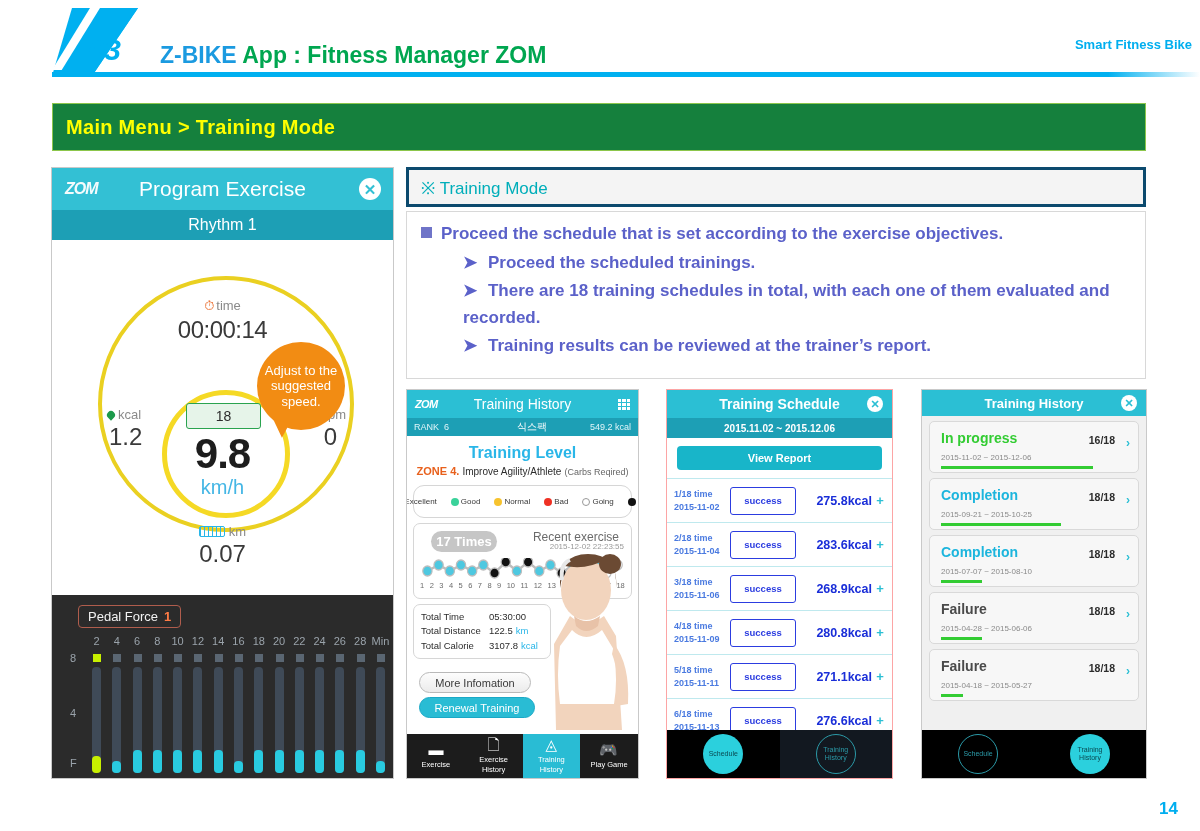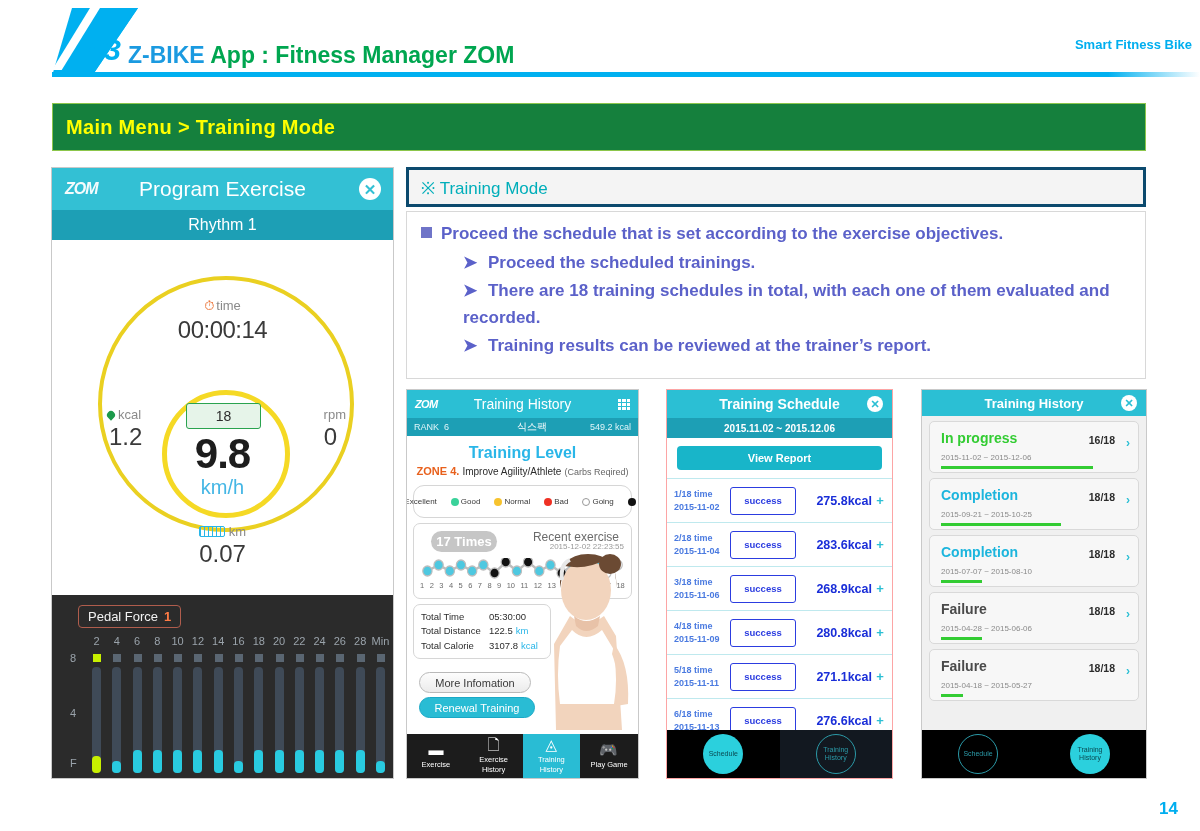--- a/index.html
+++ b/index.html
@@ -23,7 +23,7 @@
     font-size: 30px; font-weight: bold; font-style: italic; color: #00b0f0;
     letter-spacing: -0.5px;
   }
-  .header-title { position: absolute; left: 128px; top: 42px; font-size: 23px; font-weight: bold; white-space: nowrap;}
+  .header-title { position: absolute; left: 160px; top: 42px; font-size: 23px; font-weight: bold; white-space: nowrap;}
   .ht-blue { color: #1b9ae0; }
   .ht-green { color: #00a650; }
   .header-right {

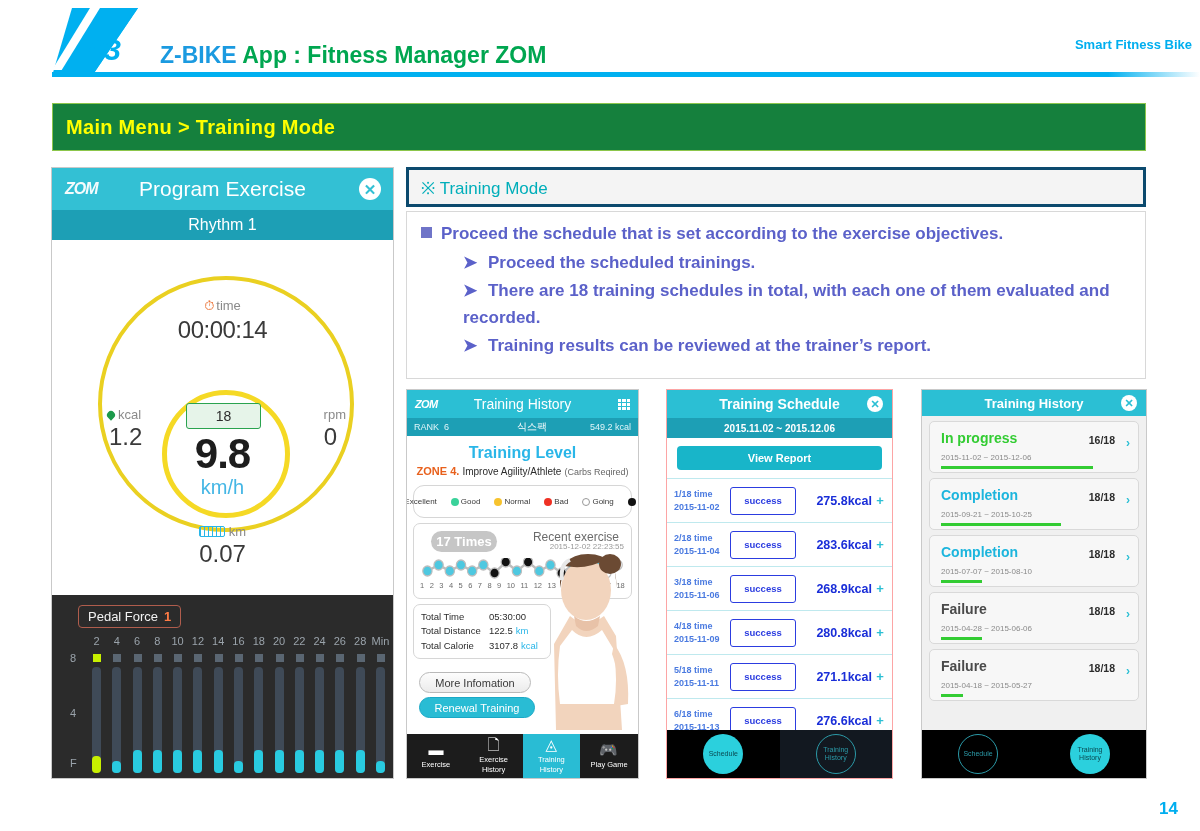--- a/index.html
+++ b/index.html
@@ -417,6 +417,7 @@
     </div>
     <div class="g-km-val">0.07</div>
 
+    <div class="bubble">Adjust to the suggested speed.</div>
   </div>
 
   <div class="p1-chart">

